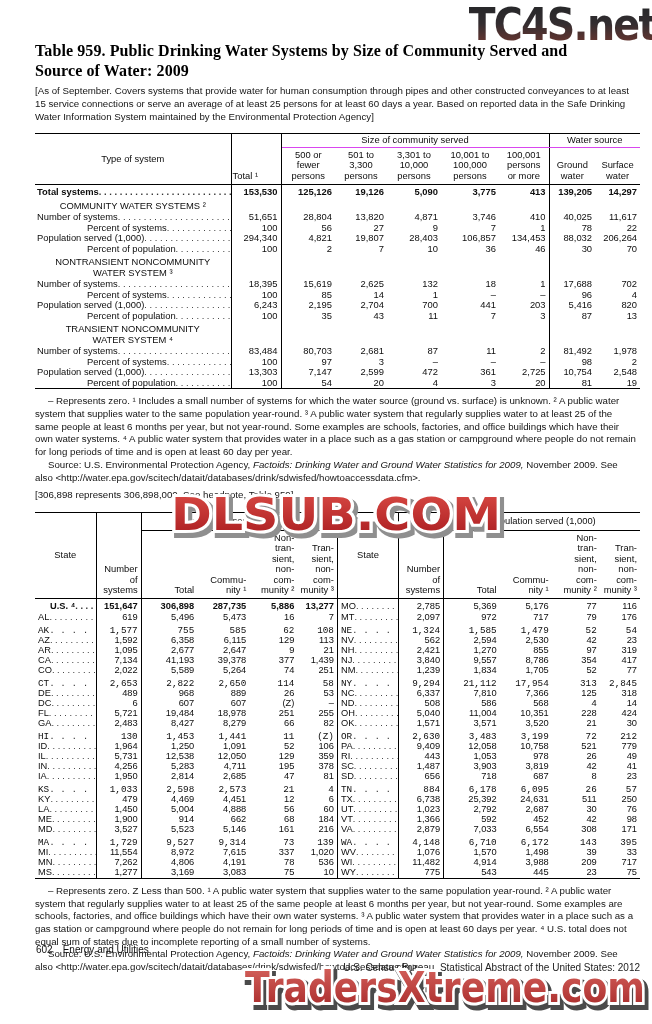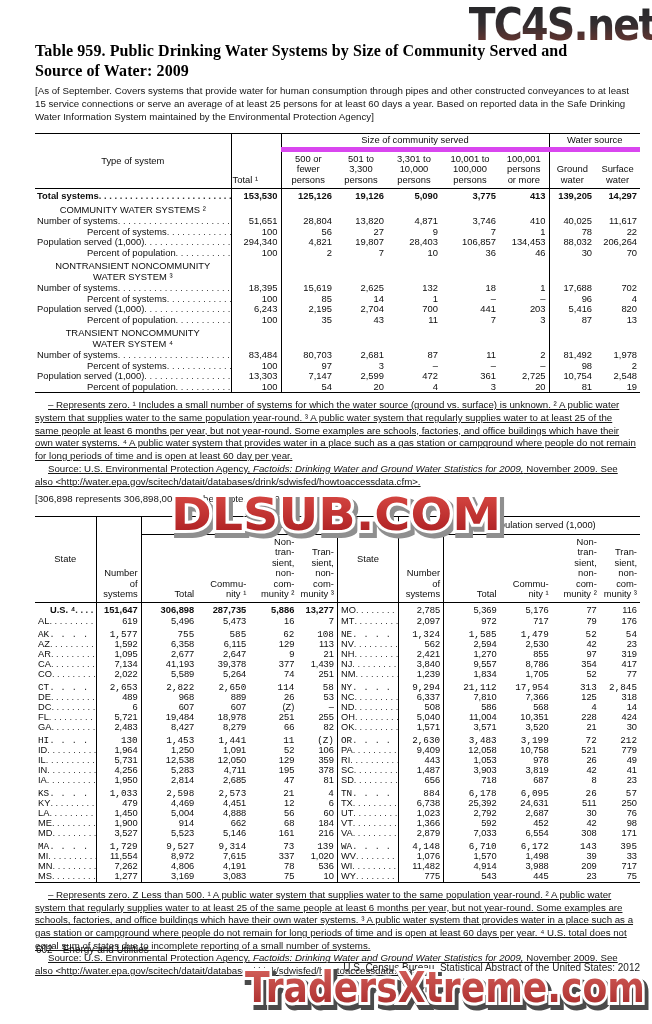--- a/index.html
+++ b/index.html
@@ -33,7 +33,7 @@
   #t959 thead{border-bottom:1px solid #000;}
   #t959 .stubHead{vertical-align:middle;}
   #t959 .totalHead{text-align:left;padding-right:3px;}
-  #t959 .grpHead{border-bottom:5px solid #d946ef;vertical-align:middle;padding:1px 0;}
+  #t959 .grpHead{border-bottom:1px solid #d946ef;vertical-align:middle;padding:1px 0;}
   #t959 tbody td{line-height:10.6px;}
   #t959 tr.first td{padding-top:2px;padding-bottom:1px;}
   tr.sec td{padding-top:3px;}

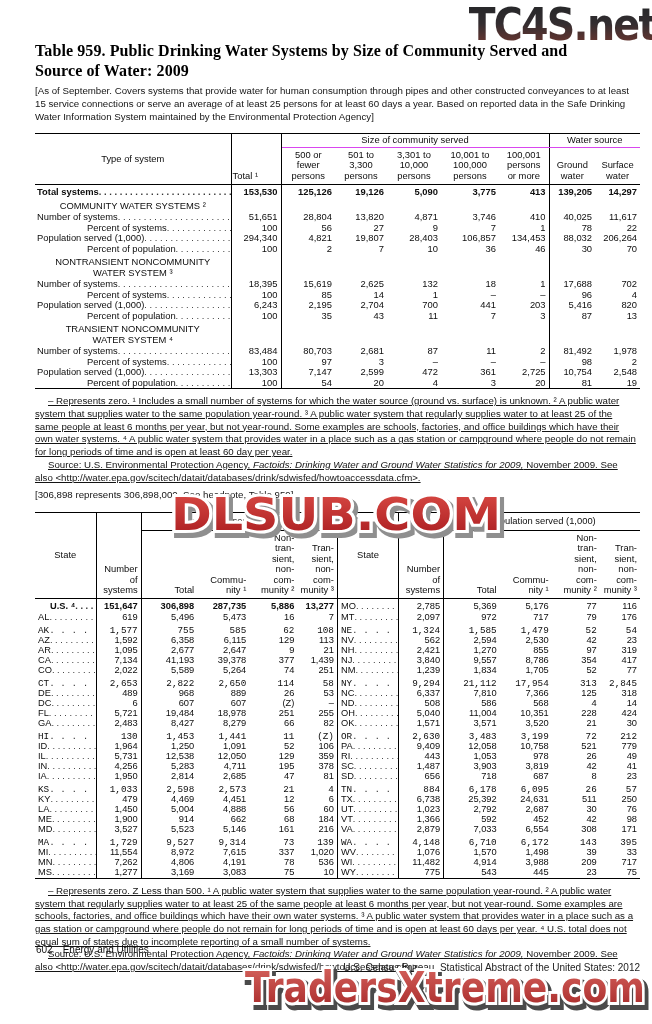--- a/index.html
+++ b/index.html
@@ -54,7 +54,7 @@
   #t960 td.us .lbl{padding-left:15px;}
 
   
-  .fn{font-size:9.7px;line-height:1.31;margin:6px 0 0 0;text-indent:13px;max-width:602px;color:#141414;text-decoration:underline;}
+  .fn{font-size:9.7px;line-height:1.31;margin:6px 0 0 0;text-indent:13px;max-width:602px;color:#141414;}
   .fn.src{margin-top:0;}
   .fn i{font-style:italic;}
 

